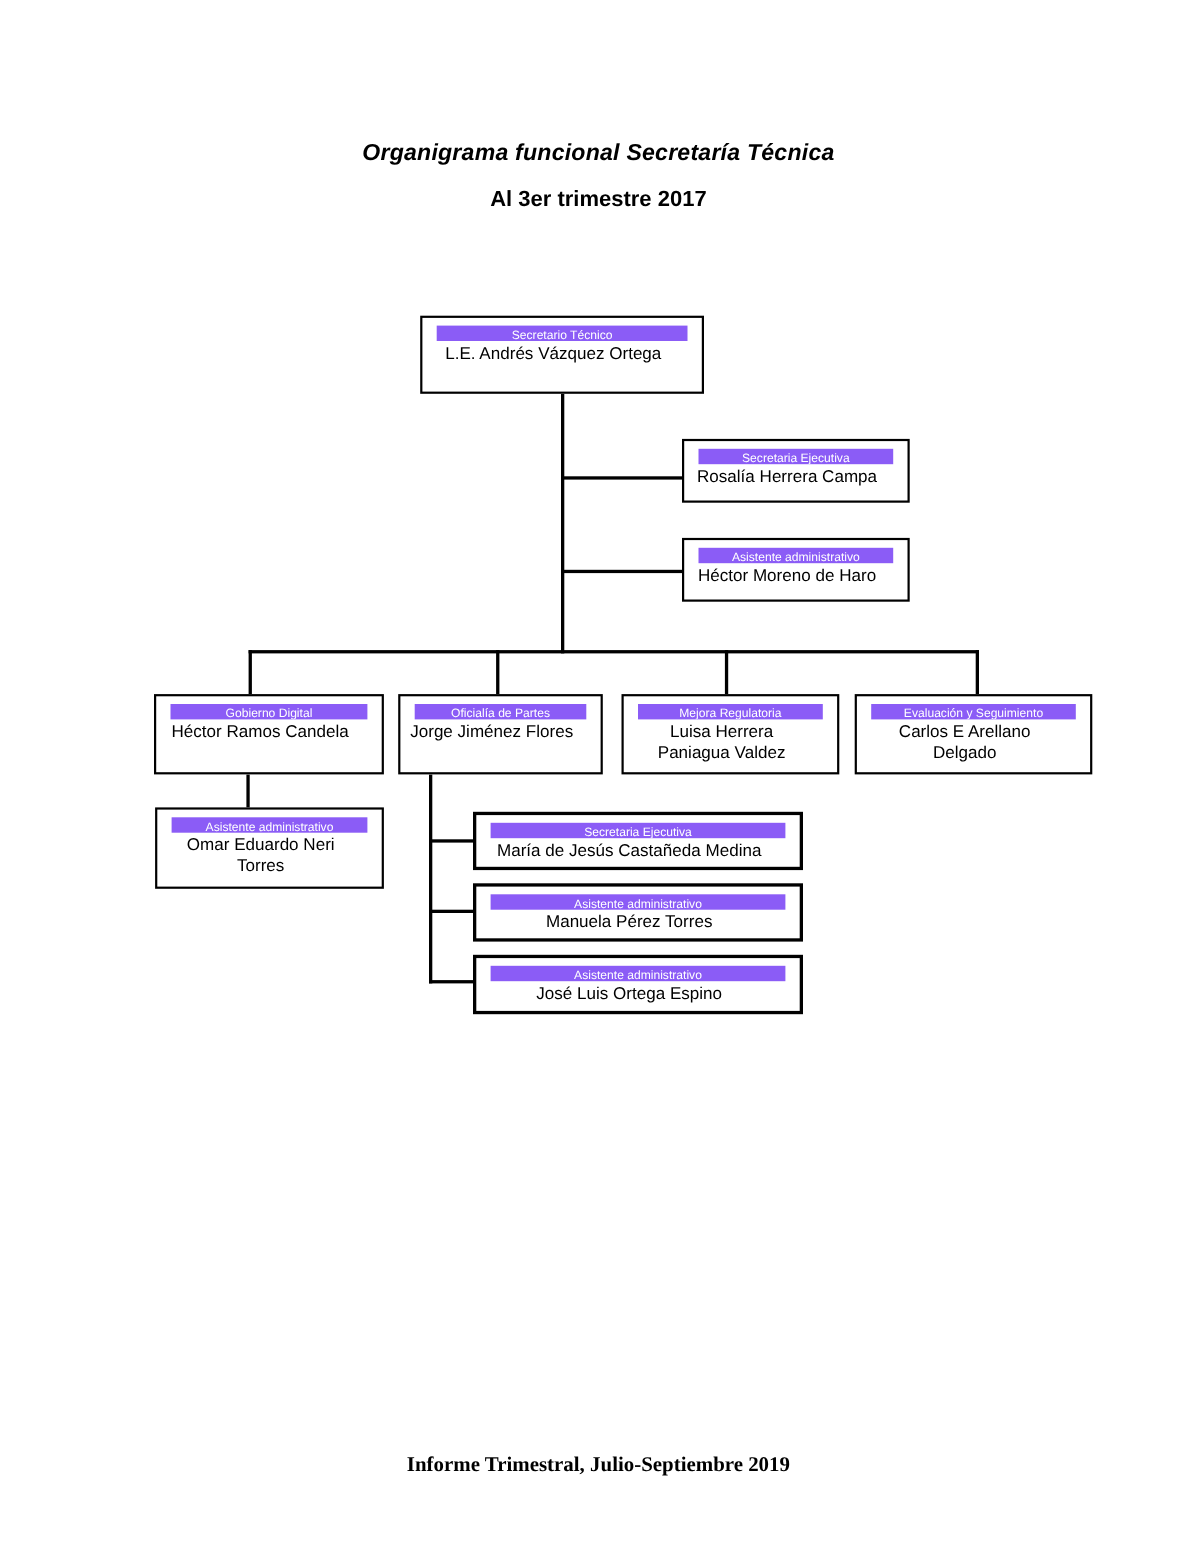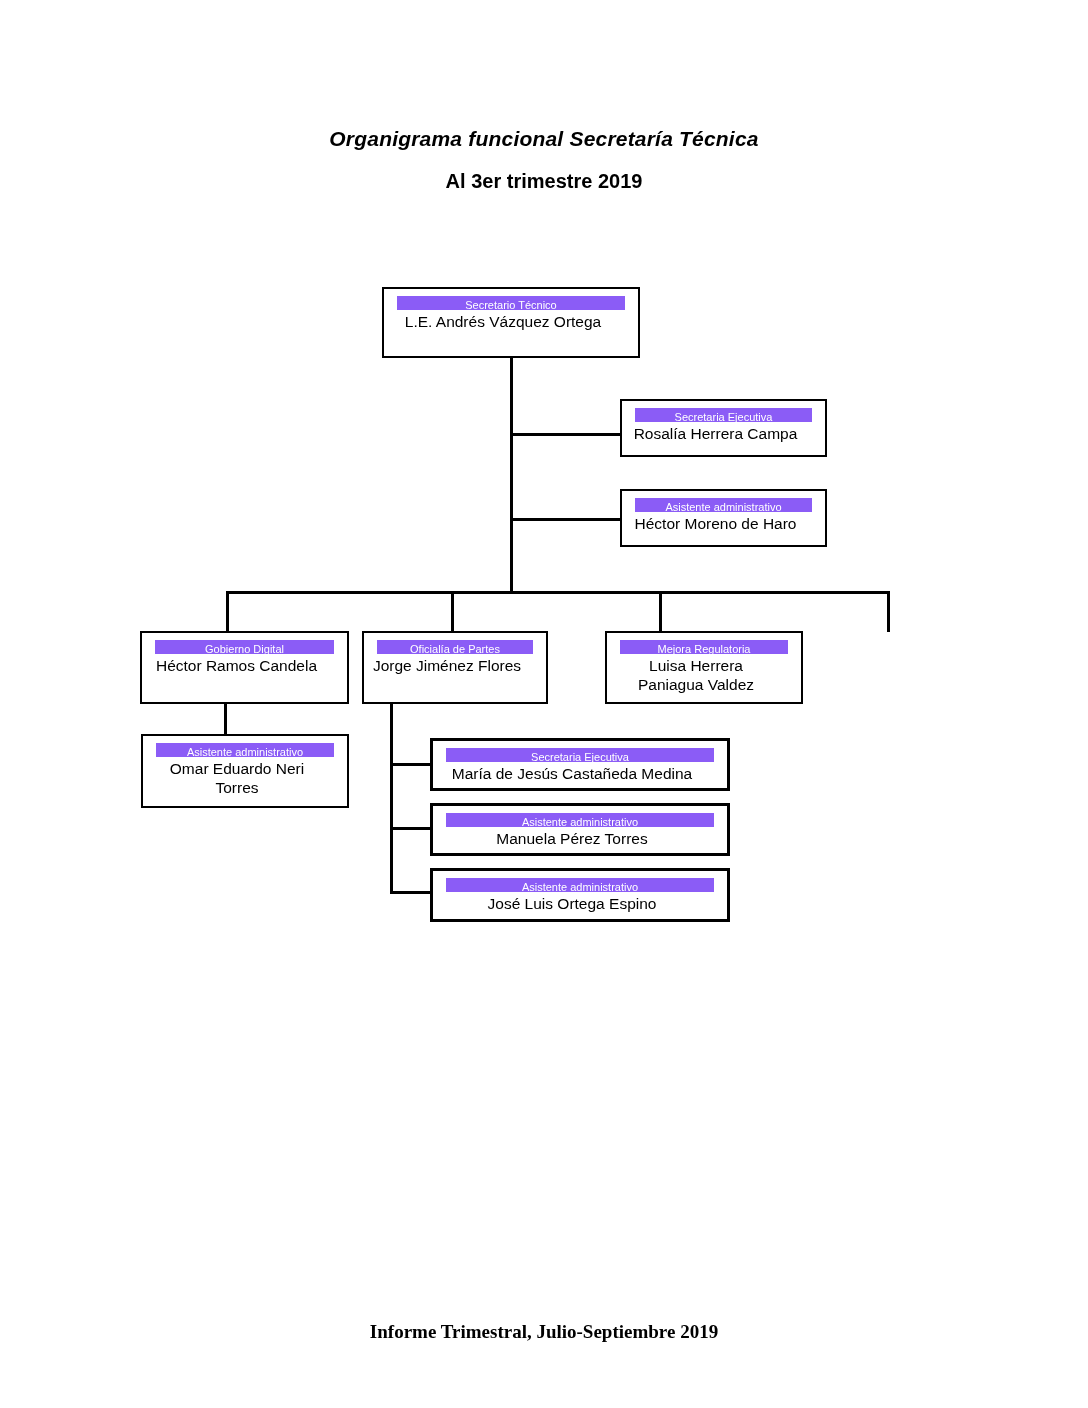--- a/index.html
+++ b/index.html
@@ -106,7 +106,7 @@
 <div class="page">
 
   <div class="doc-title">Organigrama funcional Secretaría Técnica</div>
-  <div class="doc-subtitle">Al 3er trimestre 2019</div>
+  <div class="doc-subtitle">Al 3er trimestre 2017</div>
 
   <div class="line" id="line-v-root"></div>
   <div class="line" id="line-h-sec1"></div>

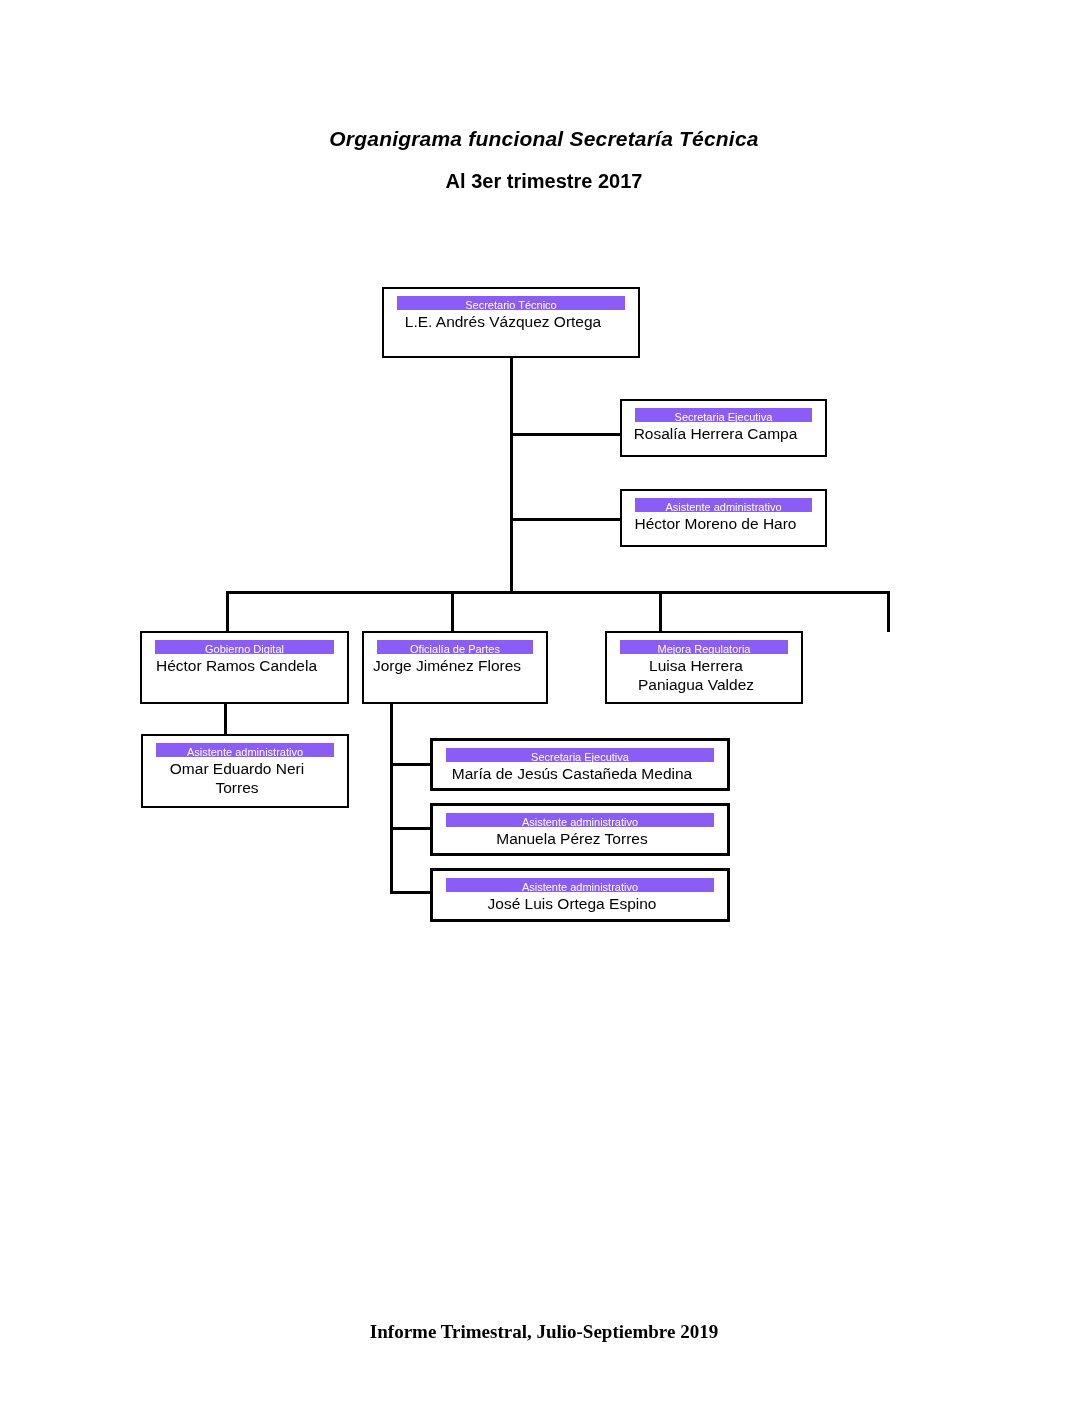--- a/index.html
+++ b/index.html
@@ -79,7 +79,7 @@
   #node-asist-hector { left: 620px; top: 489px; width: 207px; height: 58px; }
   #node-gobierno     { left: 140px; top: 631px; width: 209px; height: 73px; }
   #node-oficialia    { left: 362px; top: 631px; width: 186px; height: 73px; }
-  #node-mejora       { left: 565px; top: 631px; width: 198px; height: 73px; margin-left: 40px; }
+  #node-mejora       { left: 565px; top: 631px; width: 198px; height: 73px; }
   #node-evaluacion   { left: 777px; top: 631px; width: 216px; height: 73px; }
   #node-asist-omar   { left: 141px; top: 734px; width: 208px; height: 74px; }
   #node-sec-maria    { left: 430px; top: 738px; width: 300px; height: 53px; }

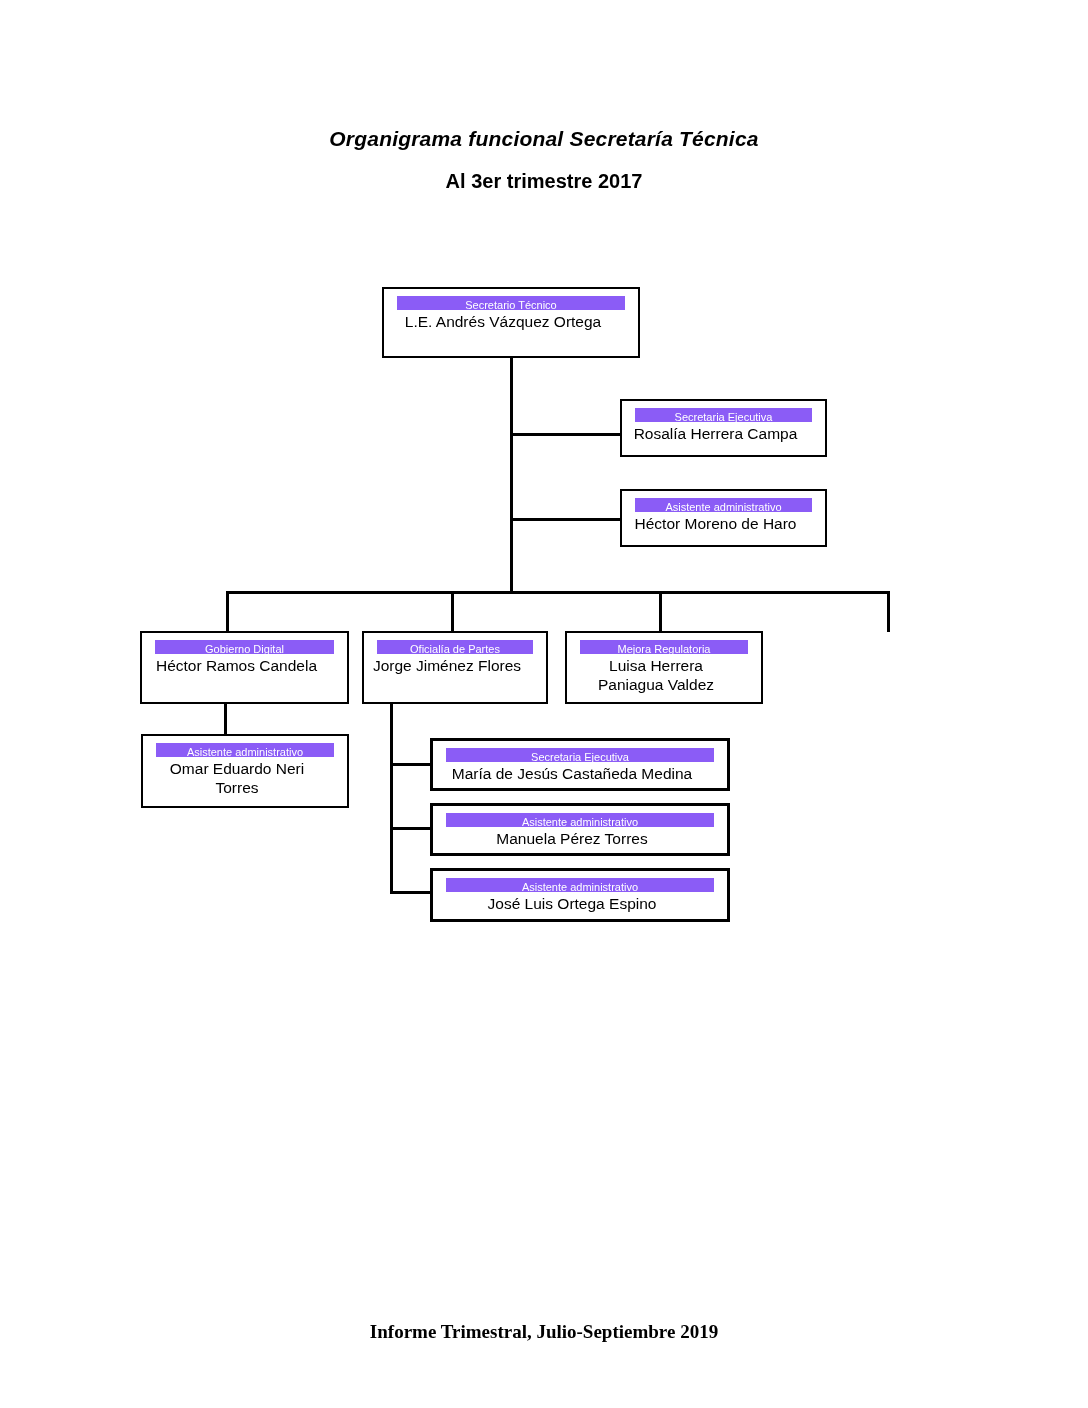--- a/index.html
+++ b/index.html
@@ -152,6 +152,10 @@
     <div class="name">Luisa Herrera Paniagua Valdez</div>
   </div>
 
+  <div class="node" id="node-evaluacion">
+    <div class="bar">Evaluación y Seguimiento</div>
+    <div class="name">Carlos E Arellano Delgado</div>
+  </div>
 
   <div class="node" id="node-asist-omar">
     <div class="bar">Asistente administrativo</div>

